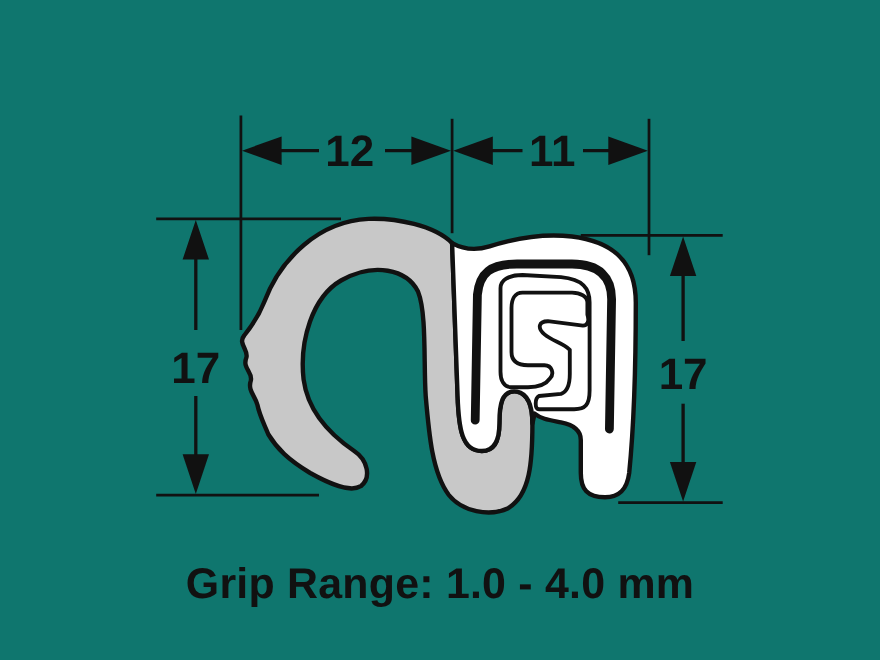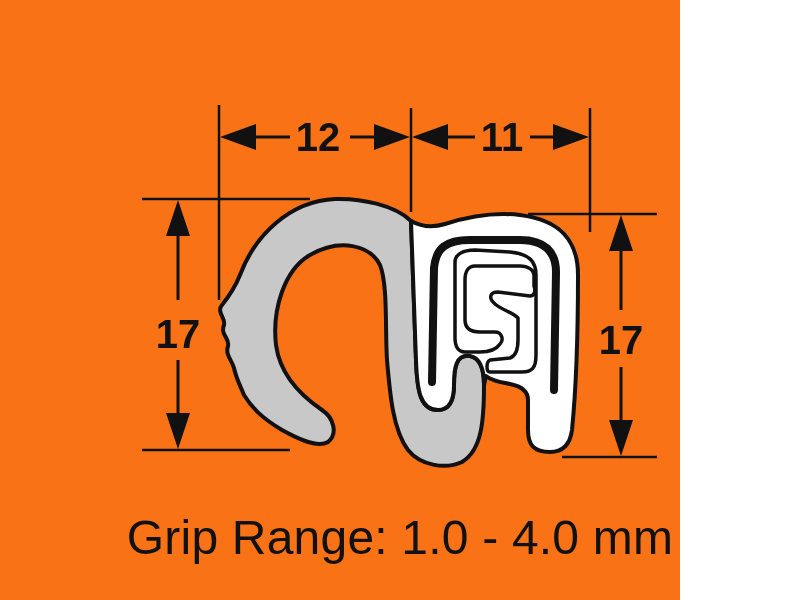--- a/index.html
+++ b/index.html
@@ -9,9 +9,9 @@
     }
     .canvas {
       position: relative;
-      width: 680px;
+      width: 800px;
       height: 600px;
-      background: #f97316;
+      background: #0f766e;
       overflow: hidden;
     }
     svg.diagram {

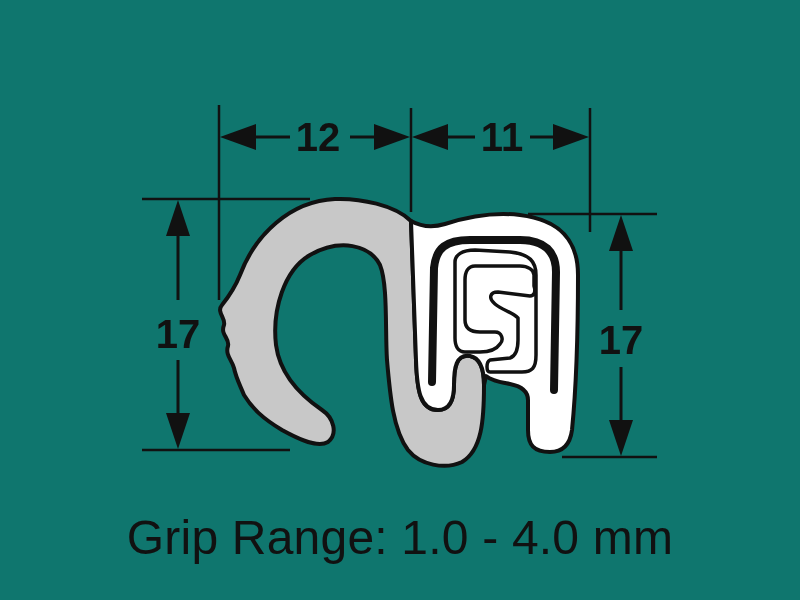--- a/index.html
+++ b/index.html
@@ -34,8 +34,8 @@
       width: 800px;
       text-align: center;
       font-family: "Liberation Sans", sans-serif;
-      font-weight: normal;
-      font-size: 48px;
+      font-weight: bold;
+      font-size: 39px;
       color: #111111;
       letter-spacing: 0.2px;
     }

